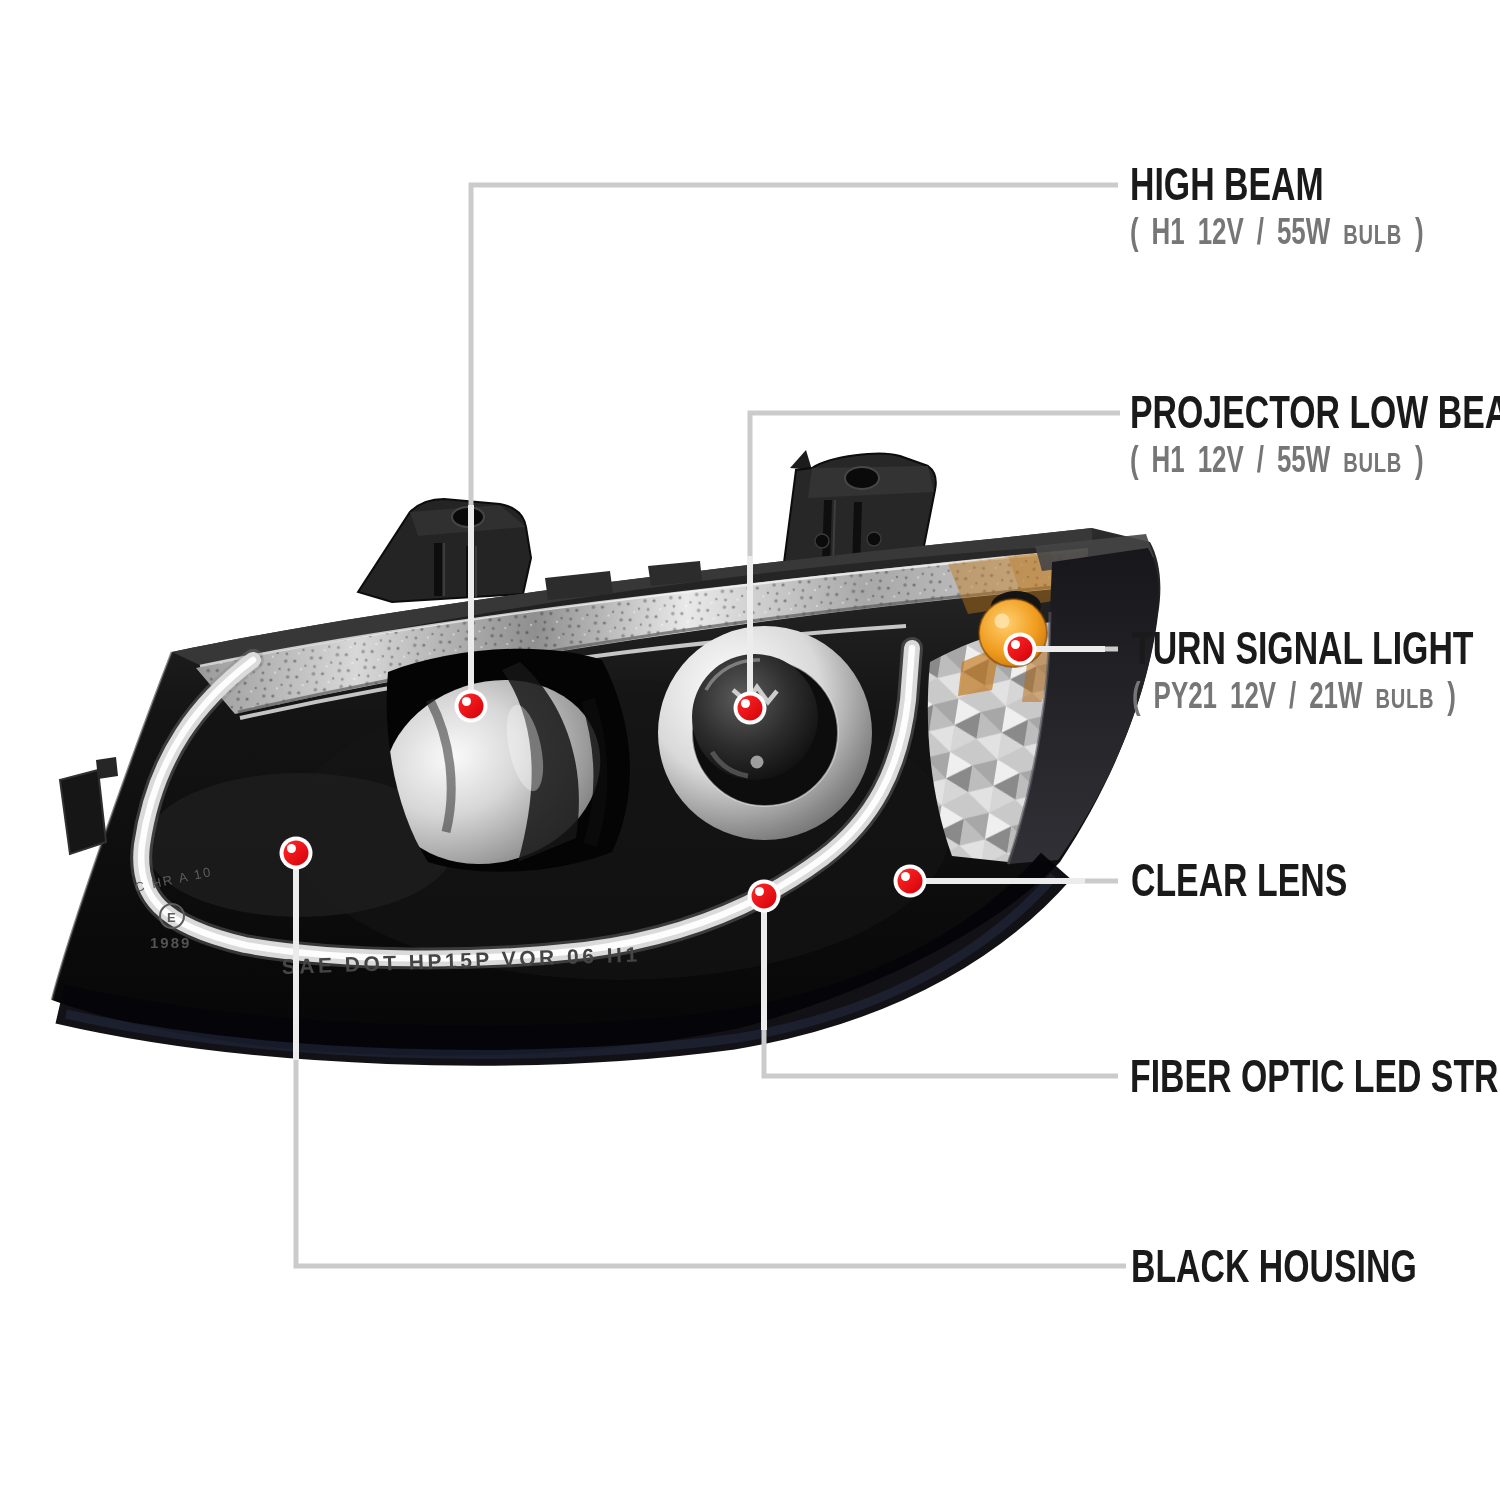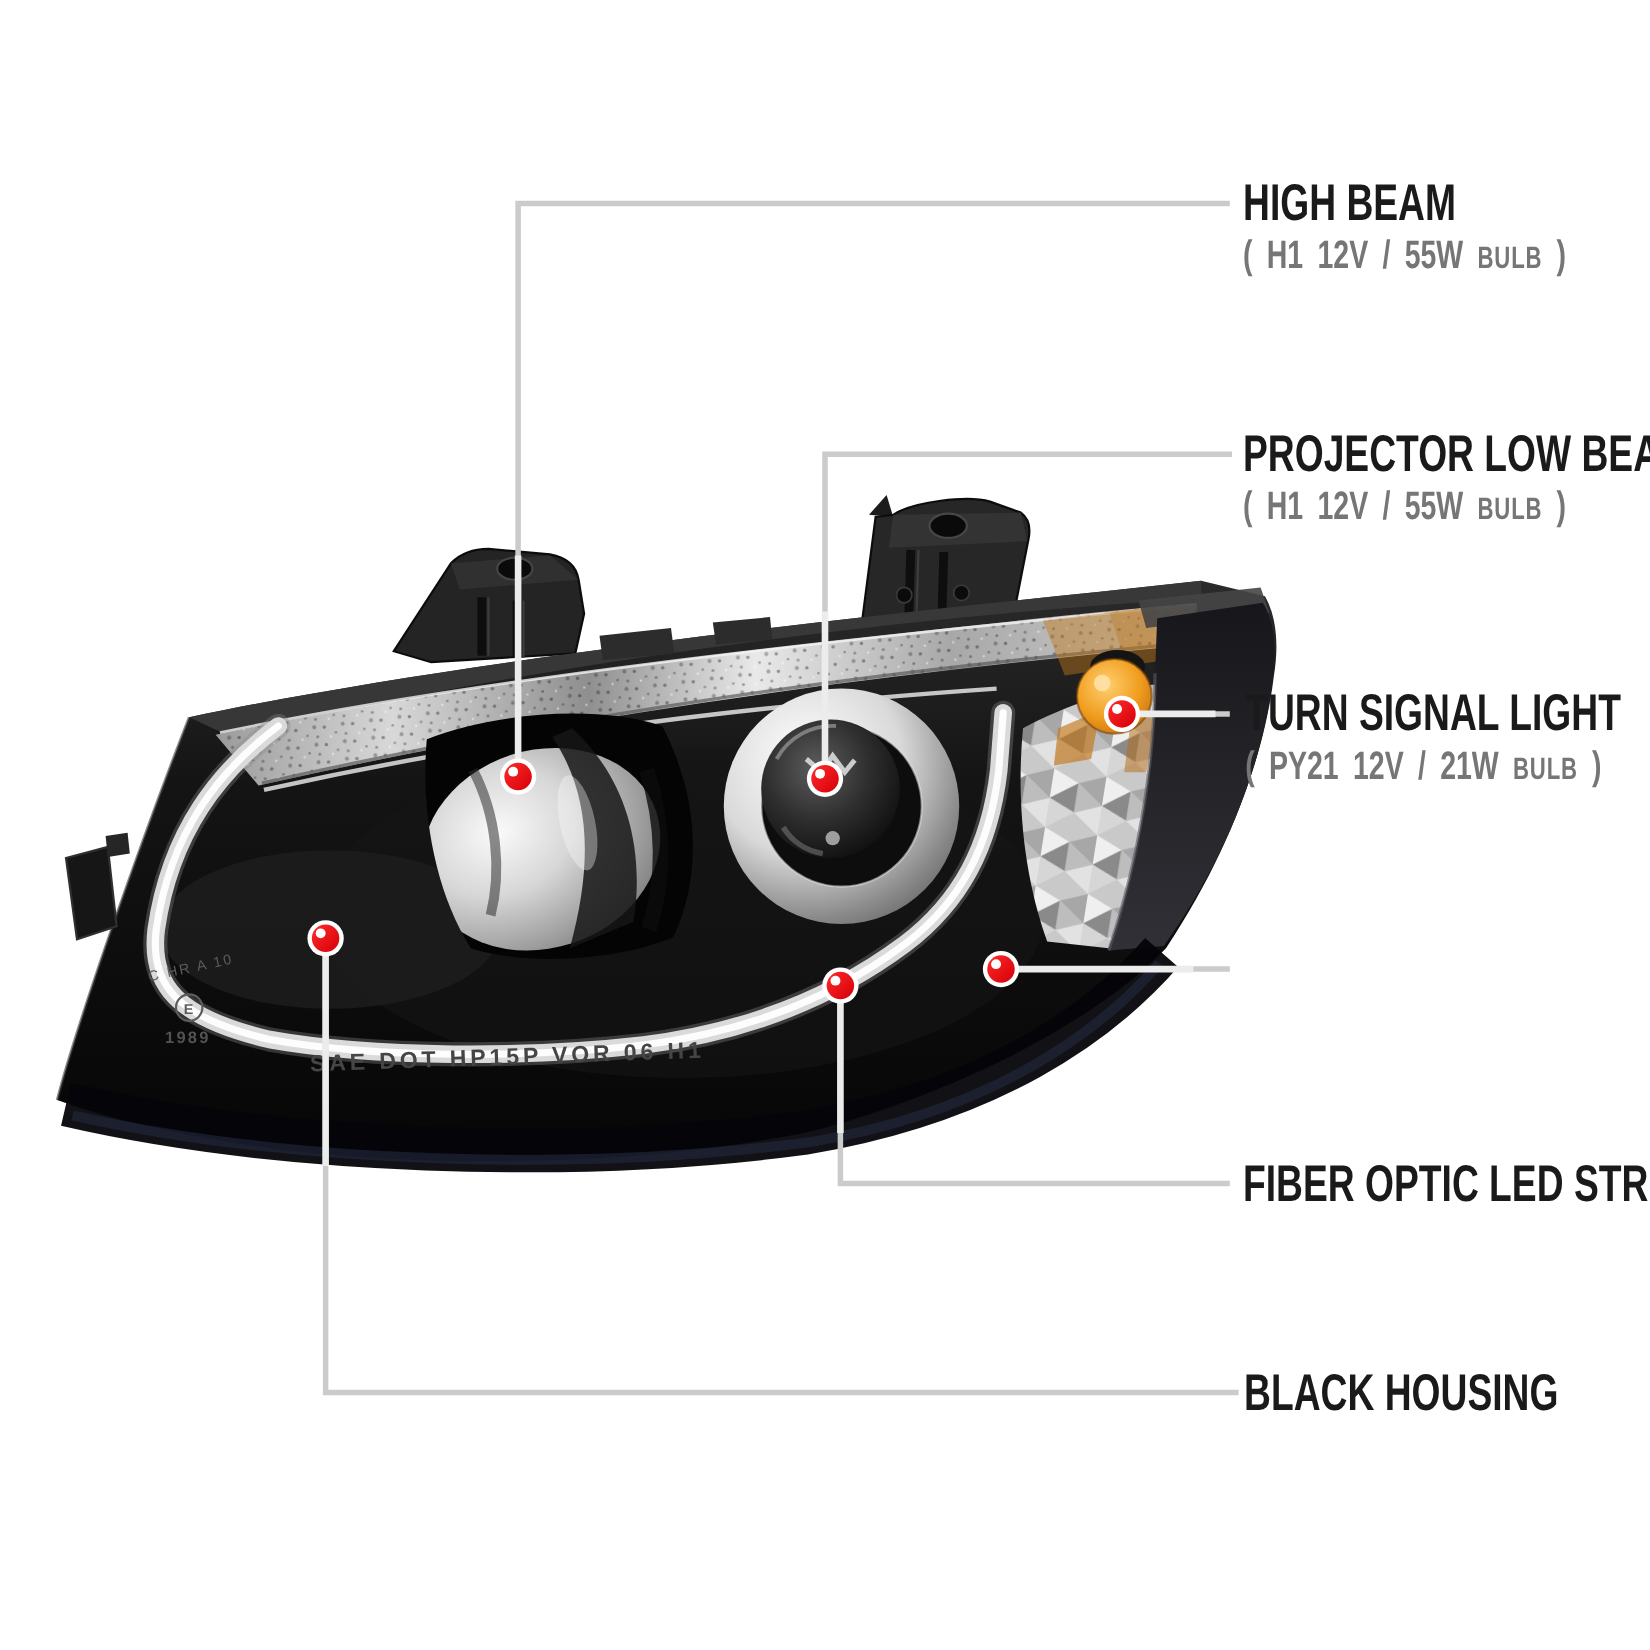--- a/index.html
+++ b/index.html
@@ -255,6 +255,11 @@
     </div>
   </div>
 
+  <div class="callout-label" style="left:1131px;top:856px;">
+    <div class="squeeze">
+      <div class="co-title">CLEAR LENS</div>
+    </div>
+  </div>
 
   <div class="callout-label" style="left:1130px;top:1052px;">
     <div class="squeeze">

